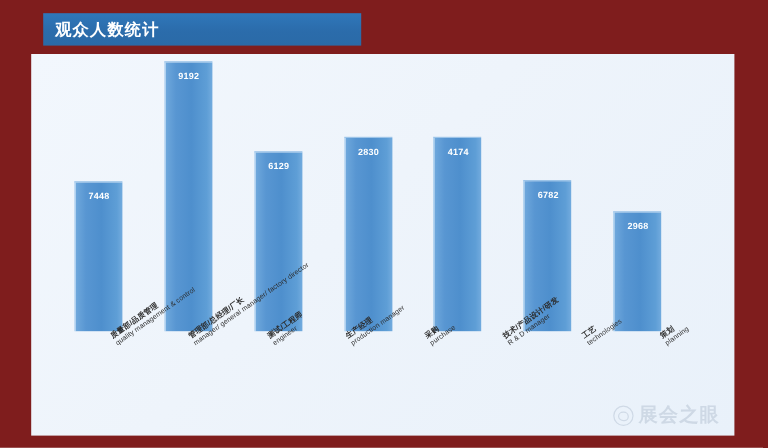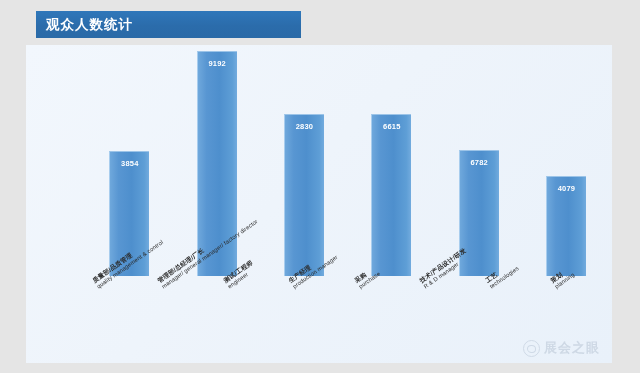--- a/index.html
+++ b/index.html
@@ -17,7 +17,7 @@
     position: relative;
     width: 640px;
     height: 373px;
-    background: #e5e5e5;
+    background: #7f1d1d;
     box-sizing: border-box;
     overflow: hidden;
   }

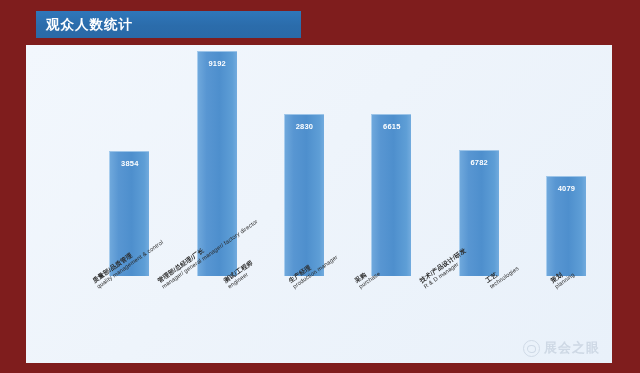--- a/index.html
+++ b/index.html
@@ -76,7 +76,7 @@
     display: flex;
     flex-direction: column;
     justify-content: flex-end;
-    align-items: flex-end;
+    align-items: flex-start;
   }
   .bar {
     position: relative;

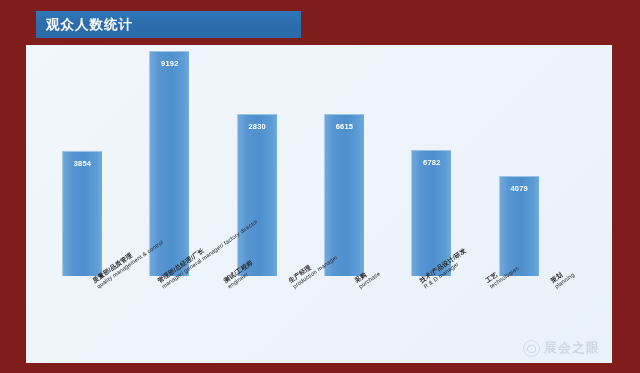--- a/index.html
+++ b/index.html
@@ -212,7 +212,7 @@
 
         <div class="bar-slot">
           <div class="bar" style="height:72.0%">
-            <span class="bar-value">6615</span>
+            <span class="bar-value">4174</span>
           </div>
         </div>
 

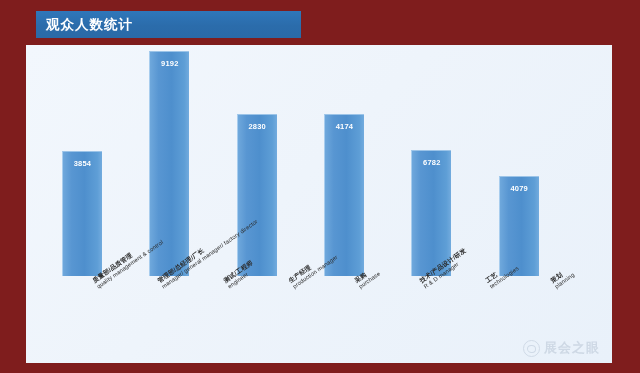--- a/index.html
+++ b/index.html
@@ -203,6 +203,11 @@
           </div>
         </div>
 
+        <div class="bar-slot">
+          <div class="bar" style="height:66.7%">
+            <span class="bar-value">6129</span>
+          </div>
+        </div>
 
         <div class="bar-slot">
           <div class="bar" style="height:72.2%">

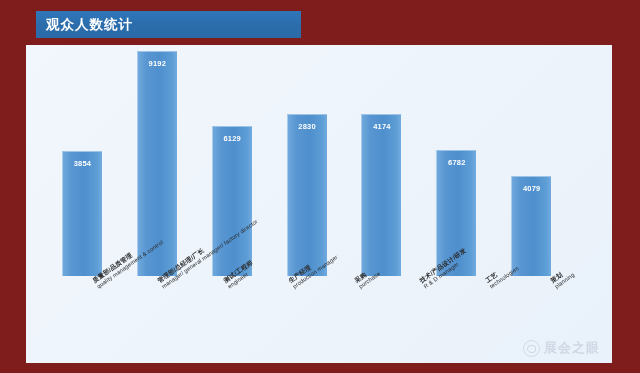--- a/index.html
+++ b/index.html
@@ -192,7 +192,7 @@
 
         <div class="bar-slot">
           <div class="bar" style="height:55.6%">
-            <span class="bar-value">3854</span>
+            <span class="bar-value">7448</span>
           </div>
         </div>
 

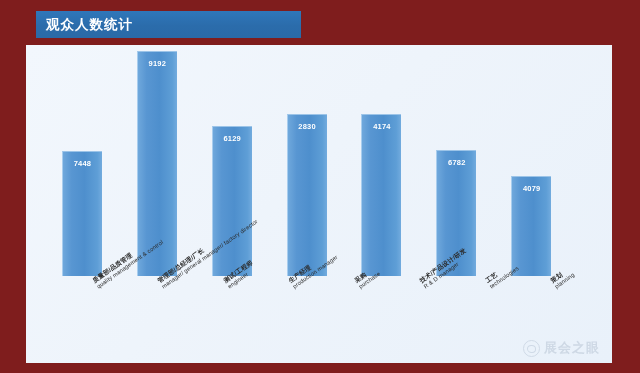--- a/index.html
+++ b/index.html
@@ -229,7 +229,7 @@
 
         <div class="bar-slot">
           <div class="bar" style="height:44.4%">
-            <span class="bar-value">4079</span>
+            <span class="bar-value">2968</span>
           </div>
         </div>
 

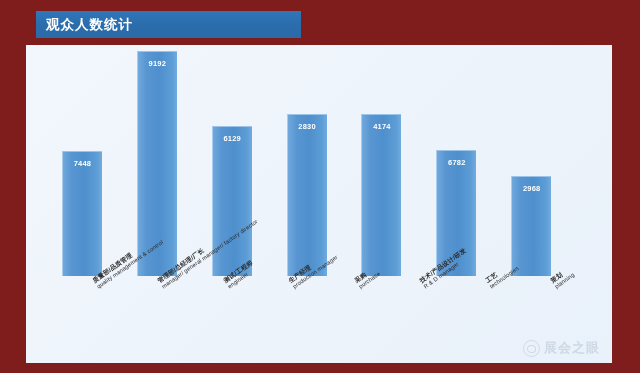--- a/index.html
+++ b/index.html
@@ -171,7 +171,7 @@
   }
   #wm-text {
     color: #b8c5d4;
-    font-size: 13px;
+    font-size: 16px;
     font-weight: bold;
     letter-spacing: 1px;
   }

